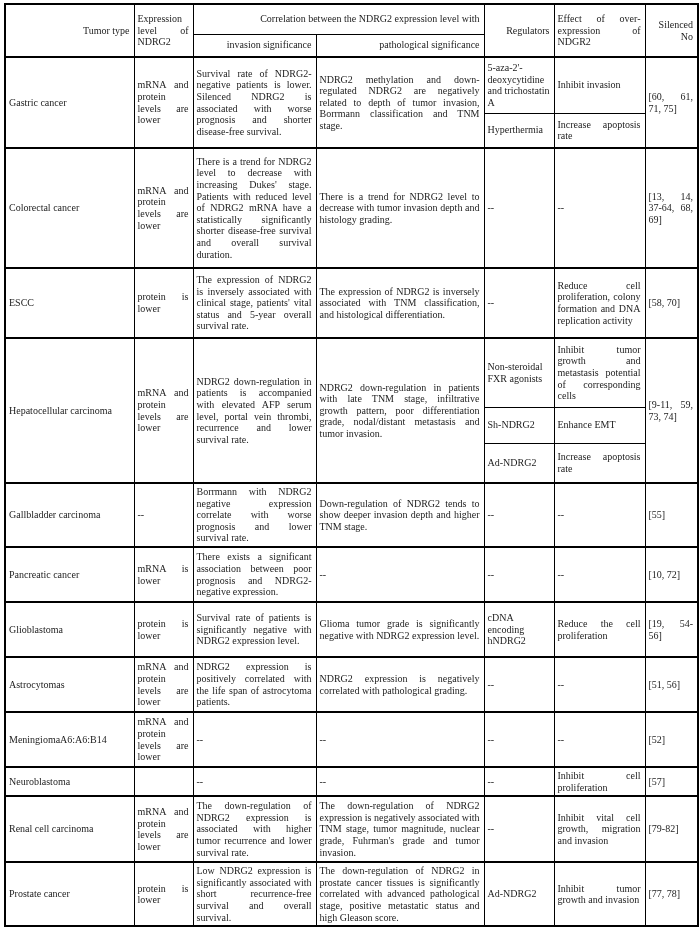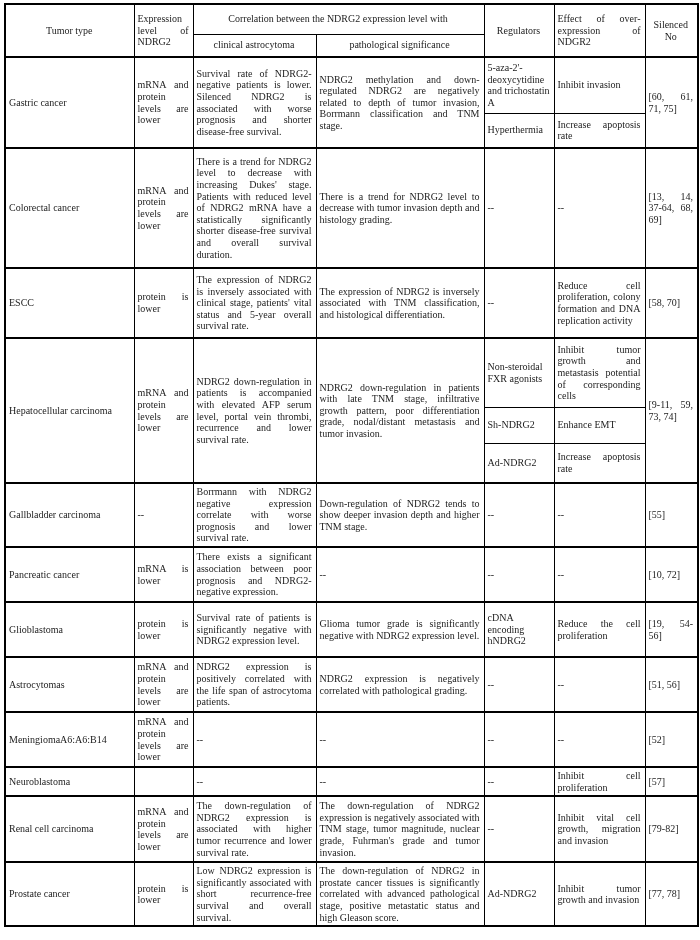--- a/index.html
+++ b/index.html
@@ -26,7 +26,7 @@
     text-align: justify;
     overflow: hidden;
   }
-  table.ndrg2 th { text-align: center; }
+  table.ndrg2 th { text-align: right; }
   table.ndrg2 th.grpH { text-align: left; }
   tr.grp > td { border-top-width: 2px; }
   td.c-tumor { text-align: left; }

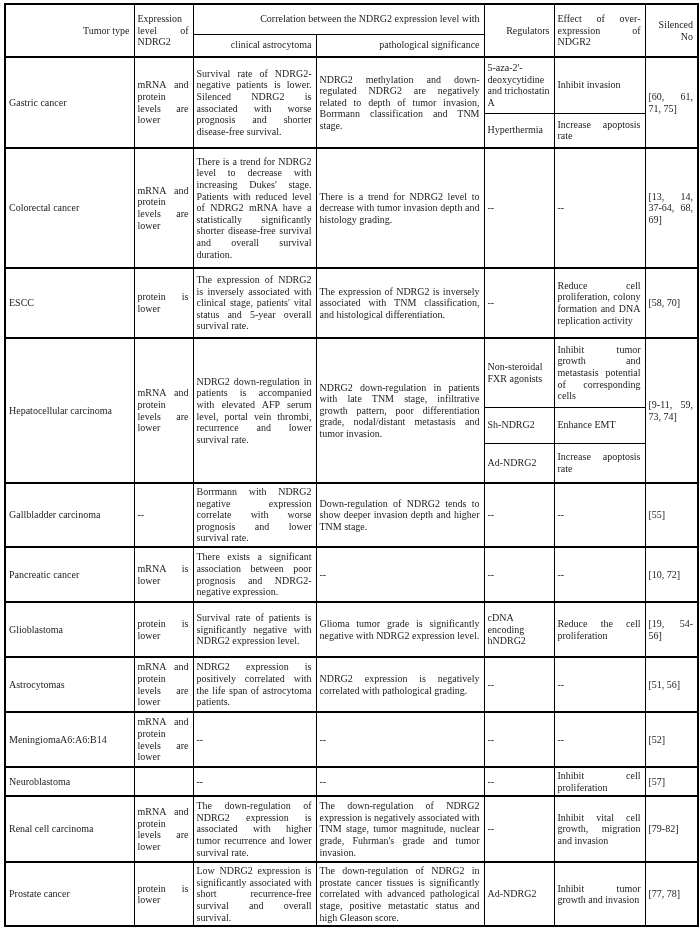--- a/index.html
+++ b/index.html
@@ -55,7 +55,7 @@
       <th rowspan="2">Silenced No</th>
     </tr>
     <tr style="height:23px">
-      <th>clinical astrocytoma</th>
+      <th>invasion significance</th>
       <th>pathological significance</th>
     </tr>
   </thead>

